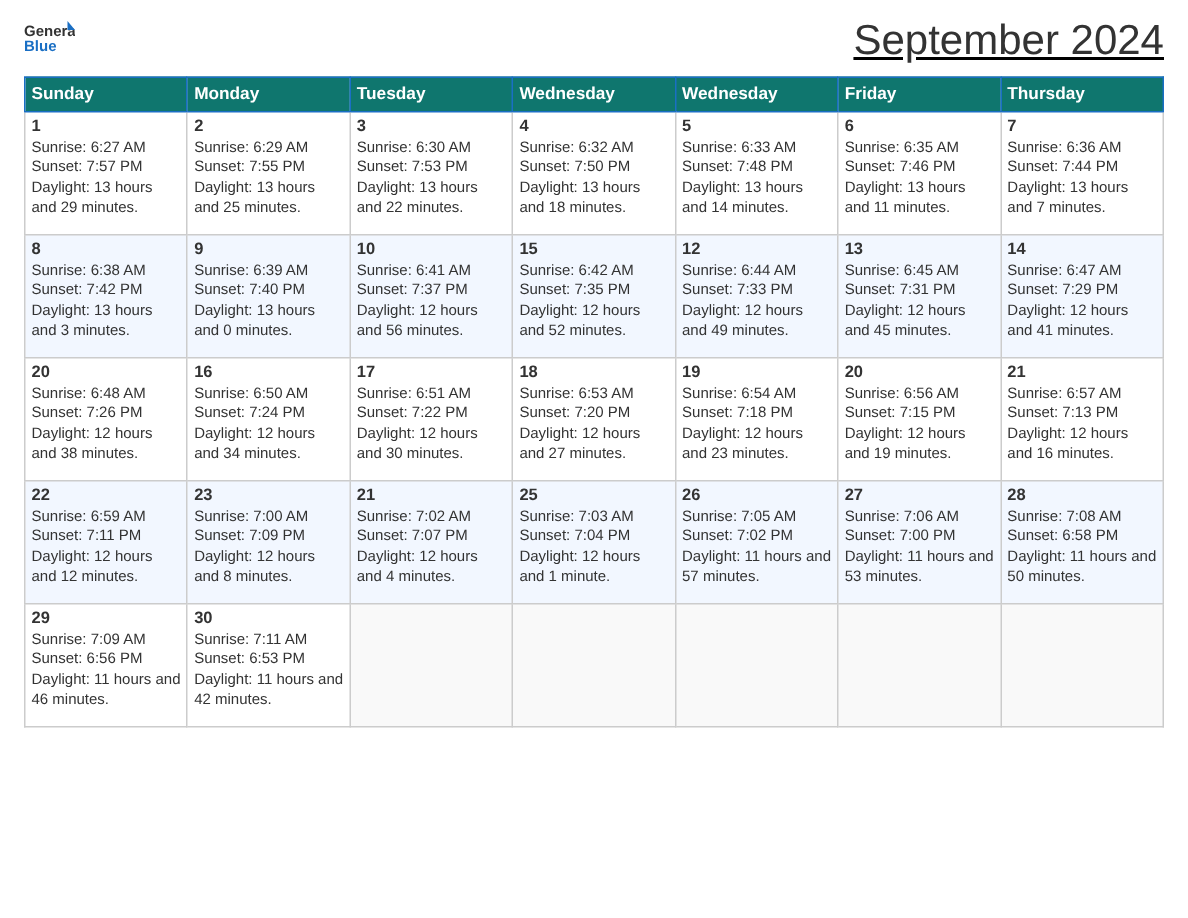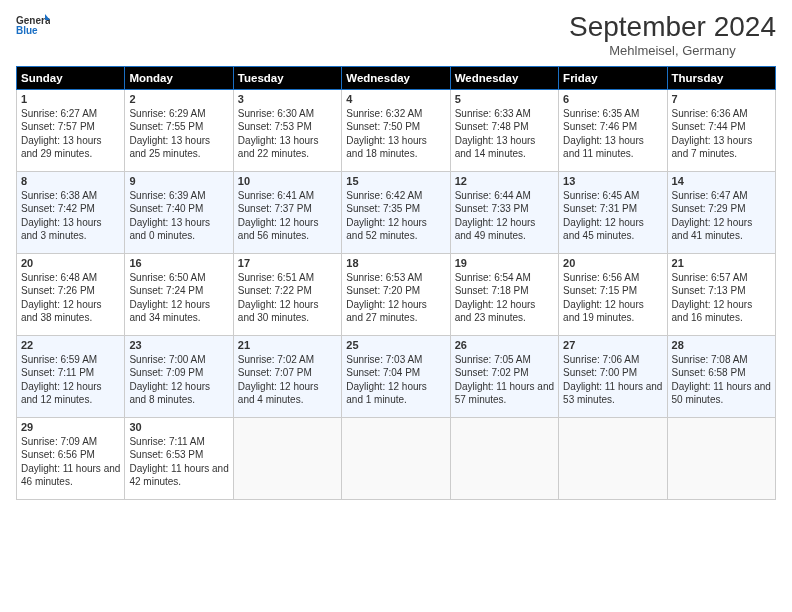--- a/index.html
+++ b/index.html
@@ -28,7 +28,8 @@
       gap: 4px;
     }
     .title-block {
-      text-align: center;
+      text-align: left;
+      text-decoration: underline;
     }
     .month-title {
       font-size: 28px;

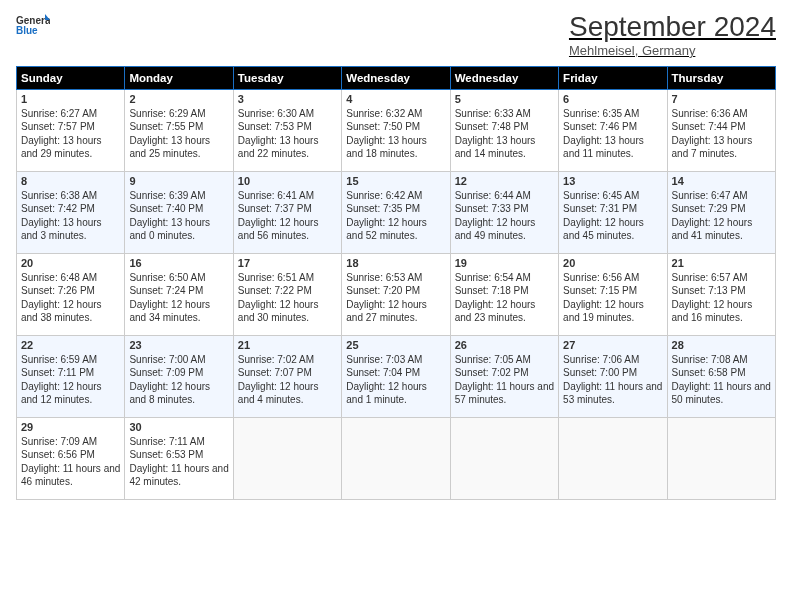--- a/index.html
+++ b/index.html
@@ -98,7 +98,6 @@
 </div>
     <div class="title-block">
       <div class="month-title">September 2024</div>
-      <div class="subtitle">Mehlmeisel, Germany</div>
     </div>
   </div>
 

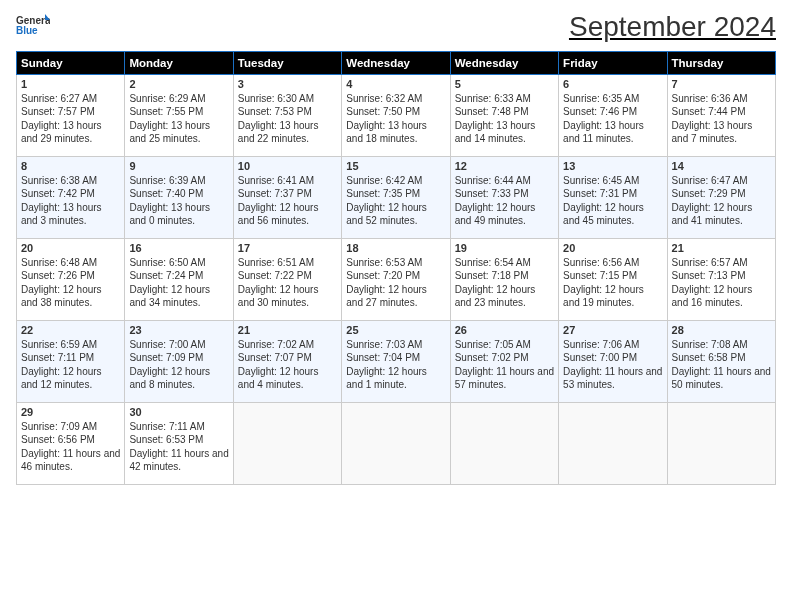--- a/index.html
+++ b/index.html
@@ -47,7 +47,7 @@
       table-layout: fixed;
     }
     thead th {
-      background: #000000;
+      background: #0f766e;
       color: #fff;
       font-size: 11.5px;
       font-weight: bold;

